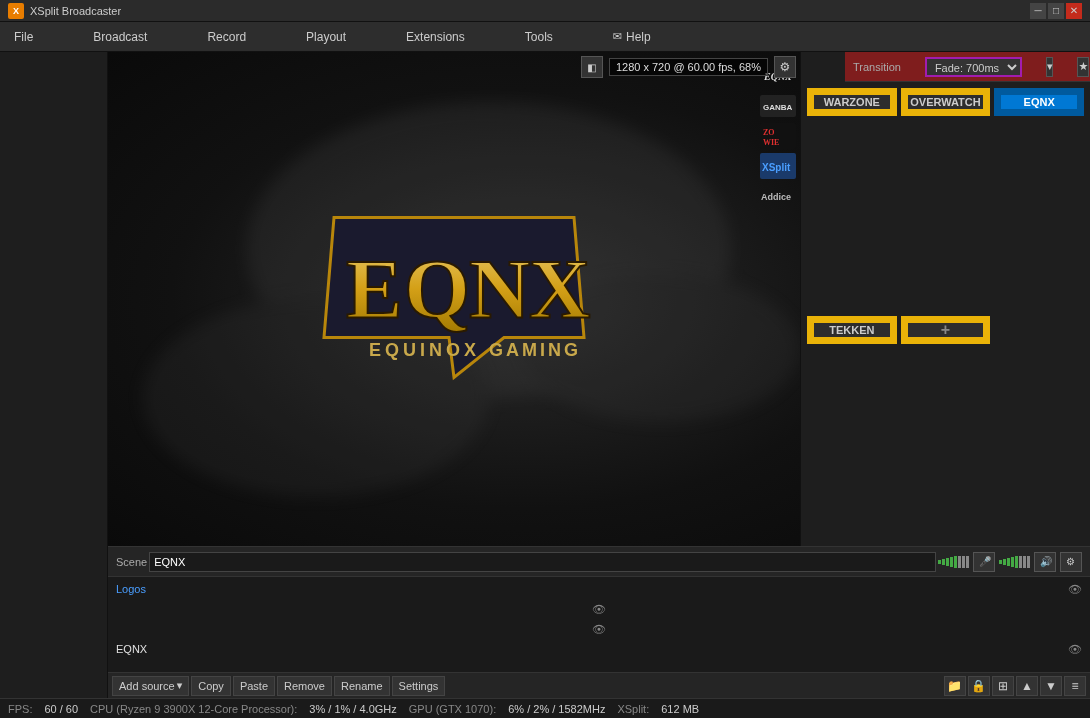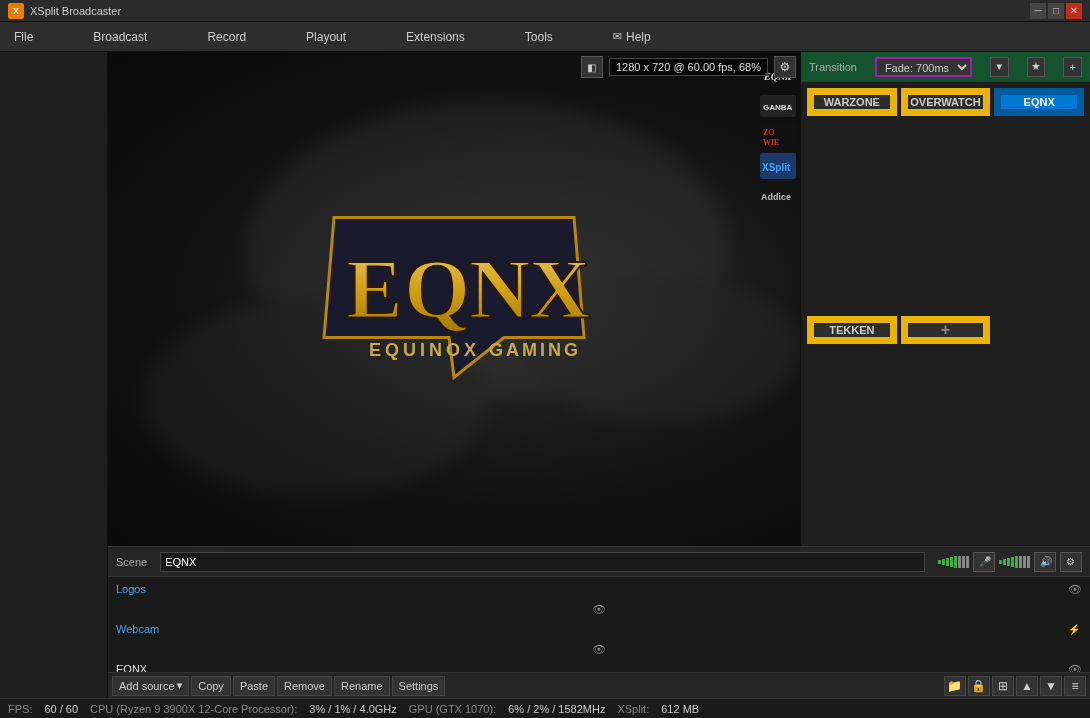--- a/index.html
+++ b/index.html
@@ -269,12 +269,13 @@
     
     #transition-bar {
       height: 30px;
-      background: #14532d;
+      background: #7f1d1d;
       border-bottom: 1px solid #333;
       display: flex;
       align-items: center;
       padding: 0 8px;
-      gap: 18px;
+      gap: 24px;
+      margin-left: 44px;
     }
     .transition-label { color: #aaa; font-size: 11px; }
     .transition-select {

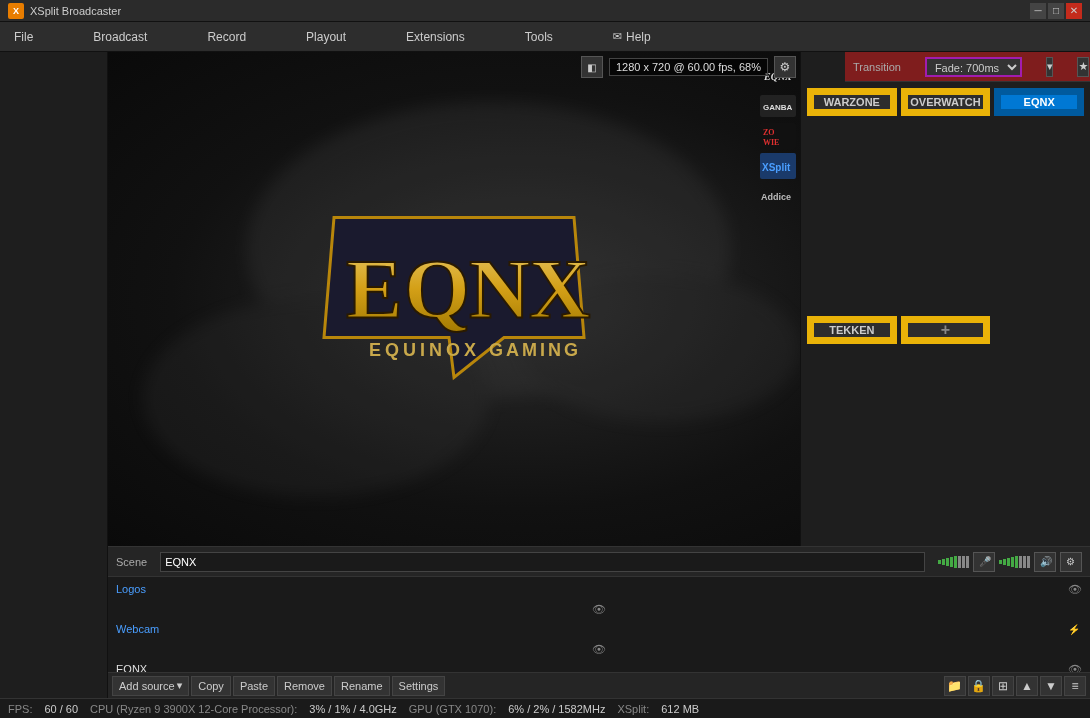--- a/index.html
+++ b/index.html
@@ -160,7 +160,7 @@
       align-items: center;
       padding: 0 8px;
       border-bottom: 1px solid #333;
-      gap: 13px;
+      gap: 2px;
     }
     #scene-bar .scene-label {
       font-size: 11px;

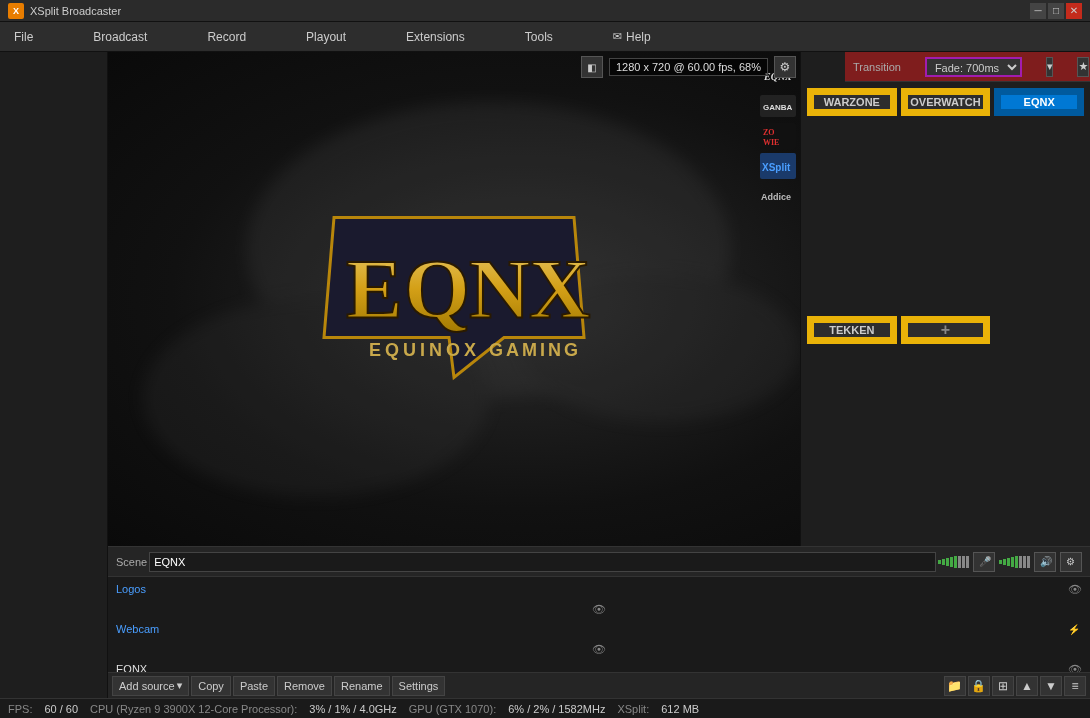--- a/index.html
+++ b/index.html
@@ -549,10 +549,6 @@
         </div>
         <div class="source-item">
           <span class="source-eye">👁</span>
-        </div>
-        <div class="source-item">
-          <span class="source-name blue">Webcam</span>
-          <span class="source-eye" style="font-size:10px;color:#888;">⚡</span>
         </div>
         <div class="source-item">
           <span class="source-eye">👁</span>

